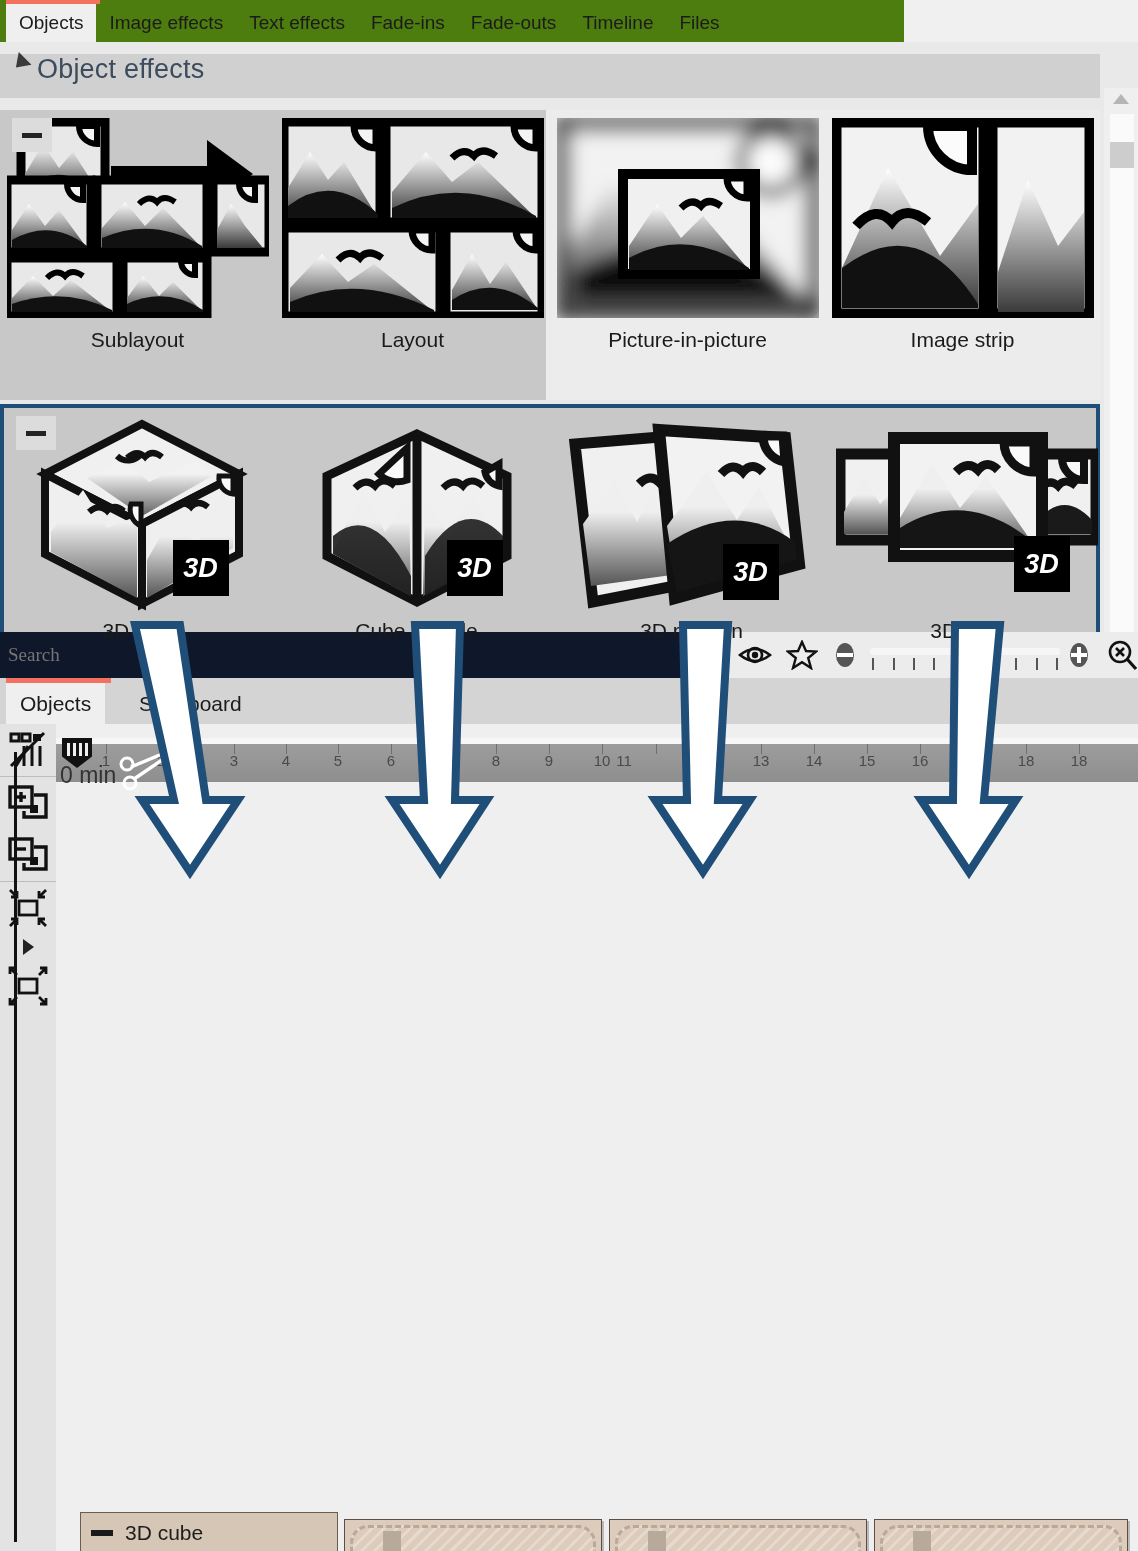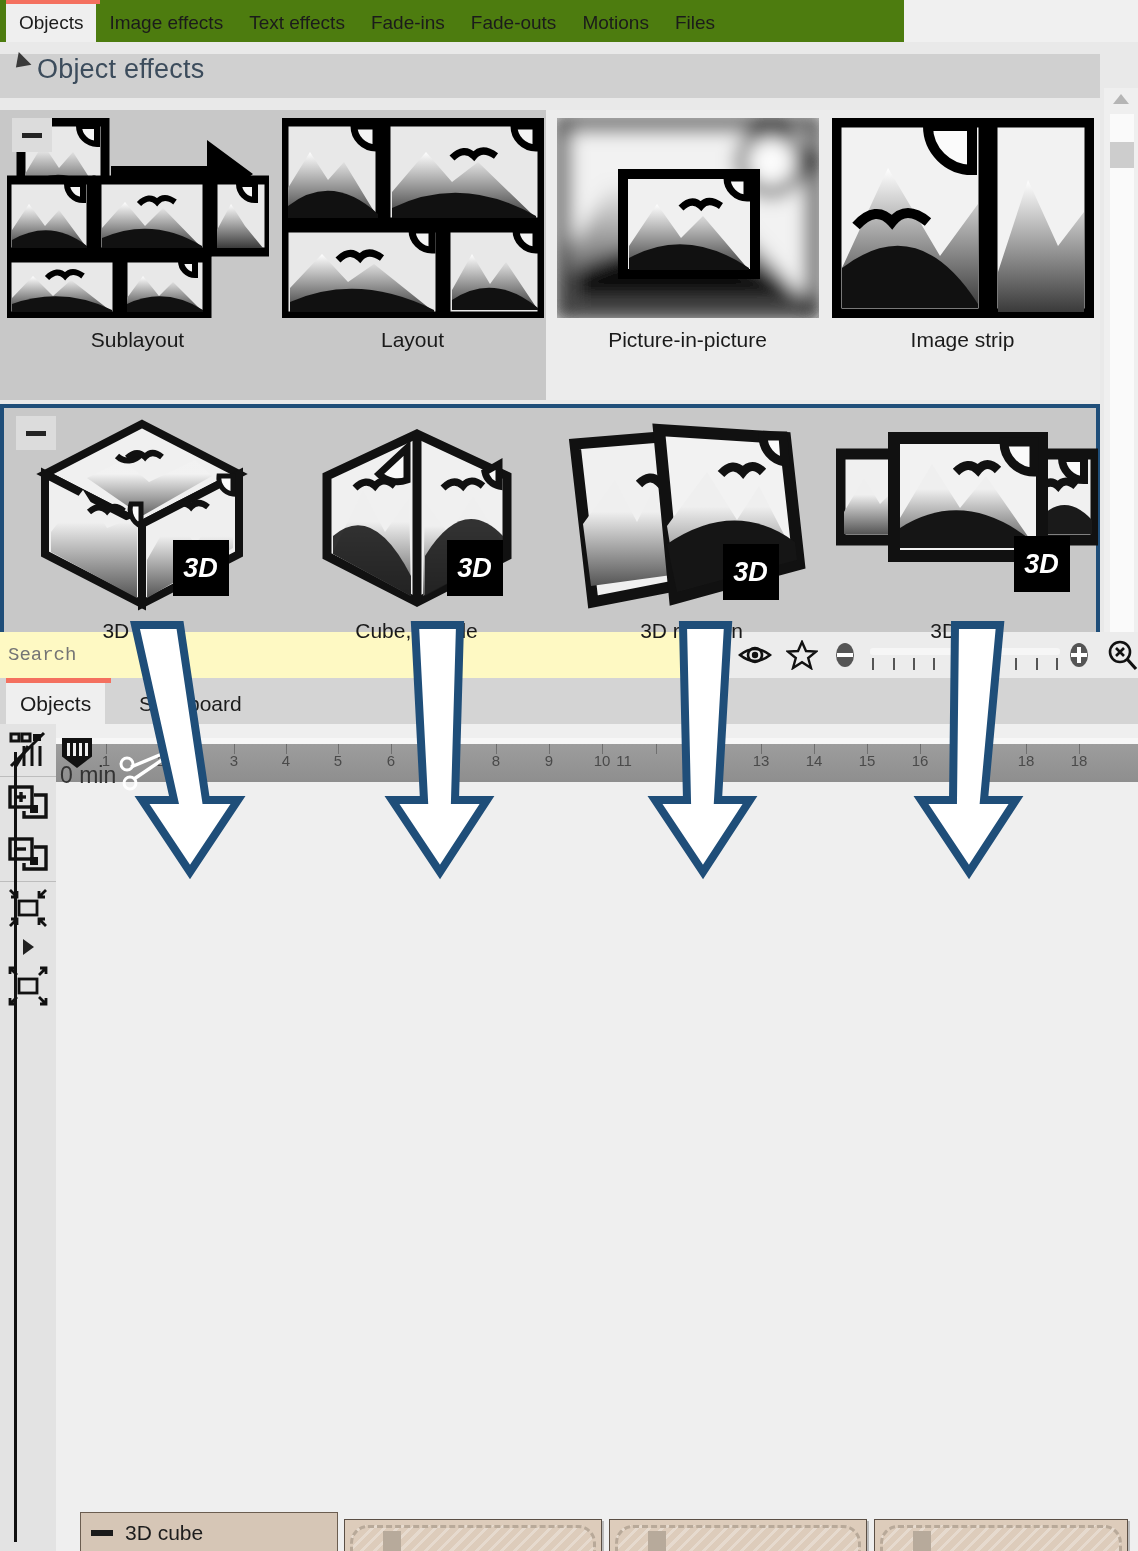--- a/index.html
+++ b/index.html
@@ -142,7 +142,7 @@
           <span>Fade-outs</span>
         </div>
       <div class="tab">
-          <span>Motions</span>
+          <span>Timeline</span>
         </div>
       <div class="tab">
           <span>Files</span>

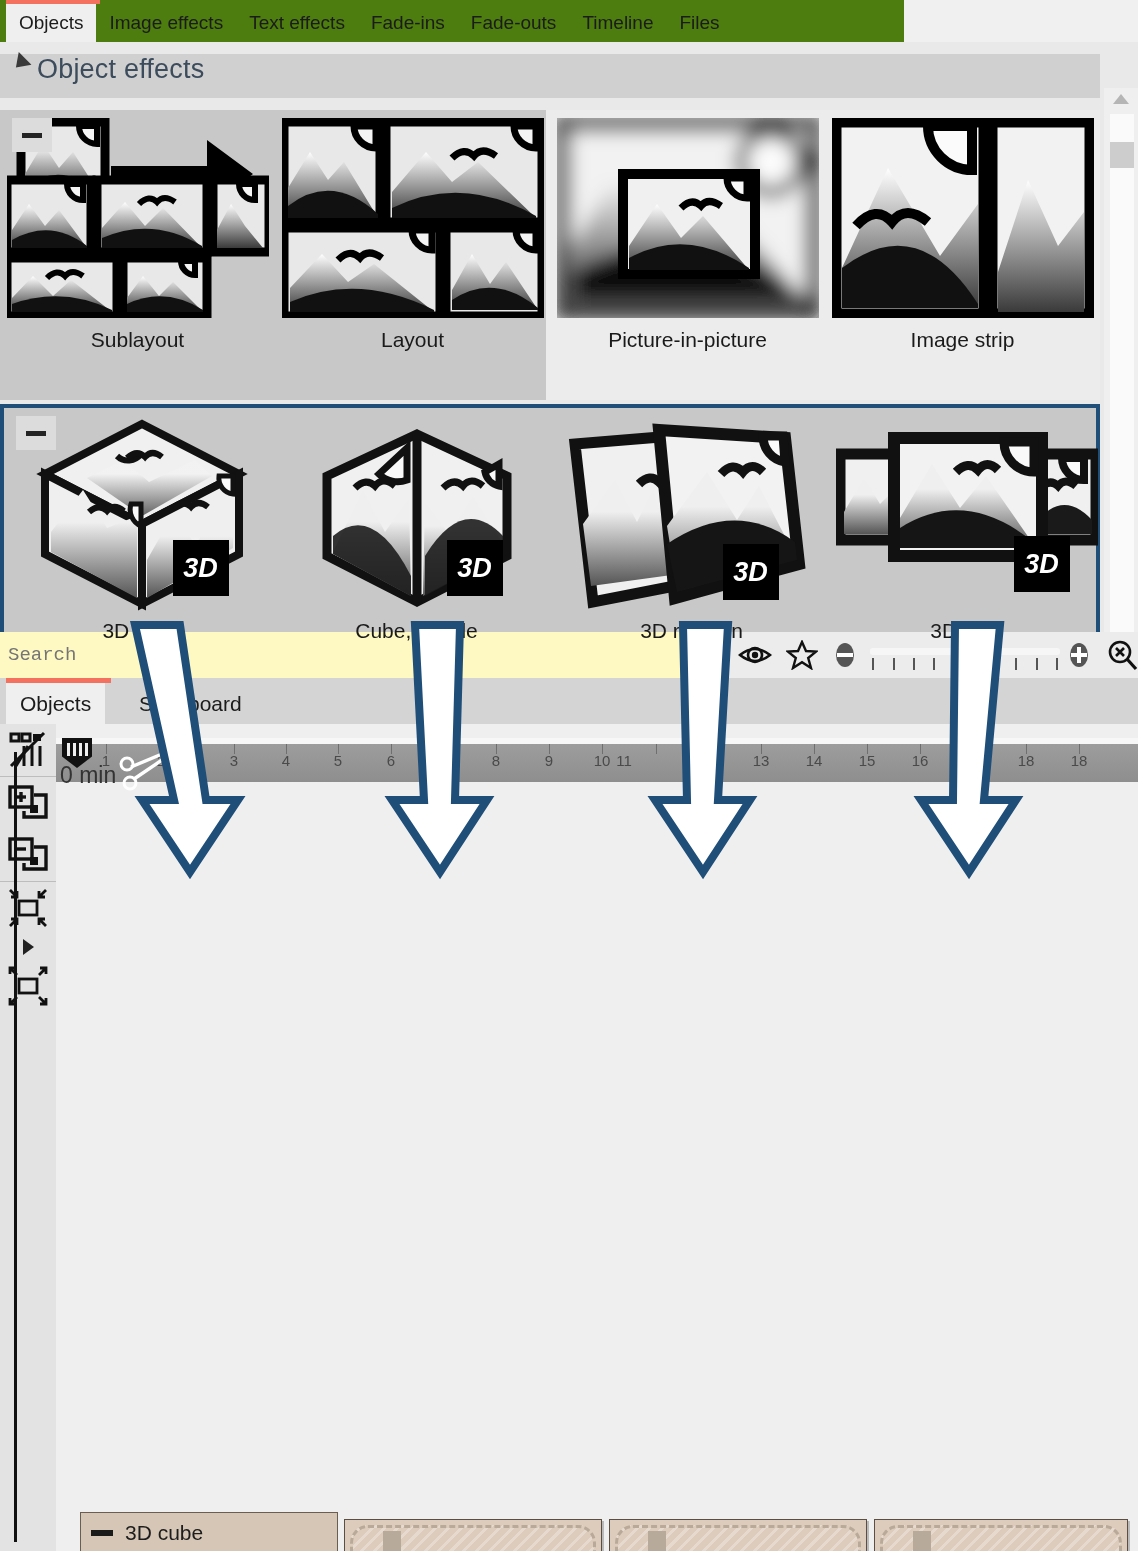--- a/index.html
+++ b/index.html
@@ -50,8 +50,8 @@
   
   .searchbar{position:absolute;left:0;top:632px;width:1138px;height:46px;background:#ececec;}
   .searchinput{position:absolute;left:0;top:0;width:700px;height:46px;border:0;
-        background:#fef9c3;font-size:19px;color:#888;padding:0 8px;box-sizing:border-box;
-        font-family:Liberation Mono, monospace;outline:none;}
+        background:#0f172a;font-size:19px;color:#888;padding:0 8px;box-sizing:border-box;
+        font-family:Liberation Serif, serif;outline:none;}
   .sb-icons{position:absolute;left:700px;top:0;width:438px;height:46px;display:flex;
             align-items:center;}
   .chev{font-size:24px;color:#222;margin-left:4px;}

